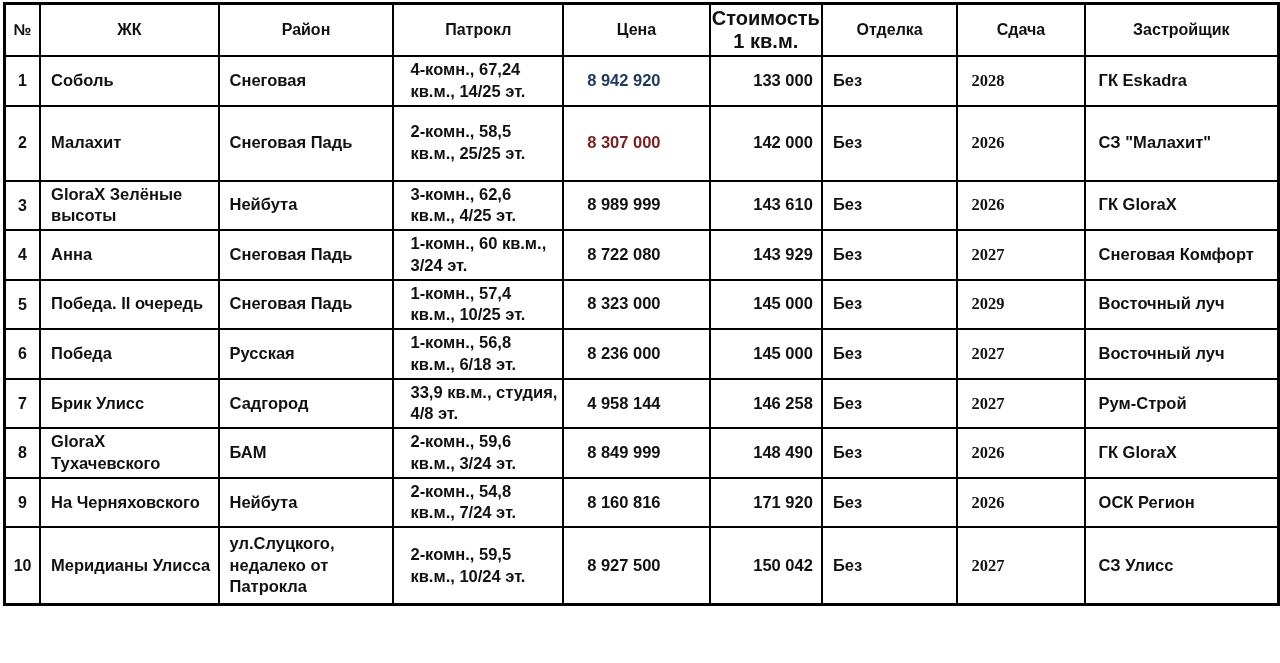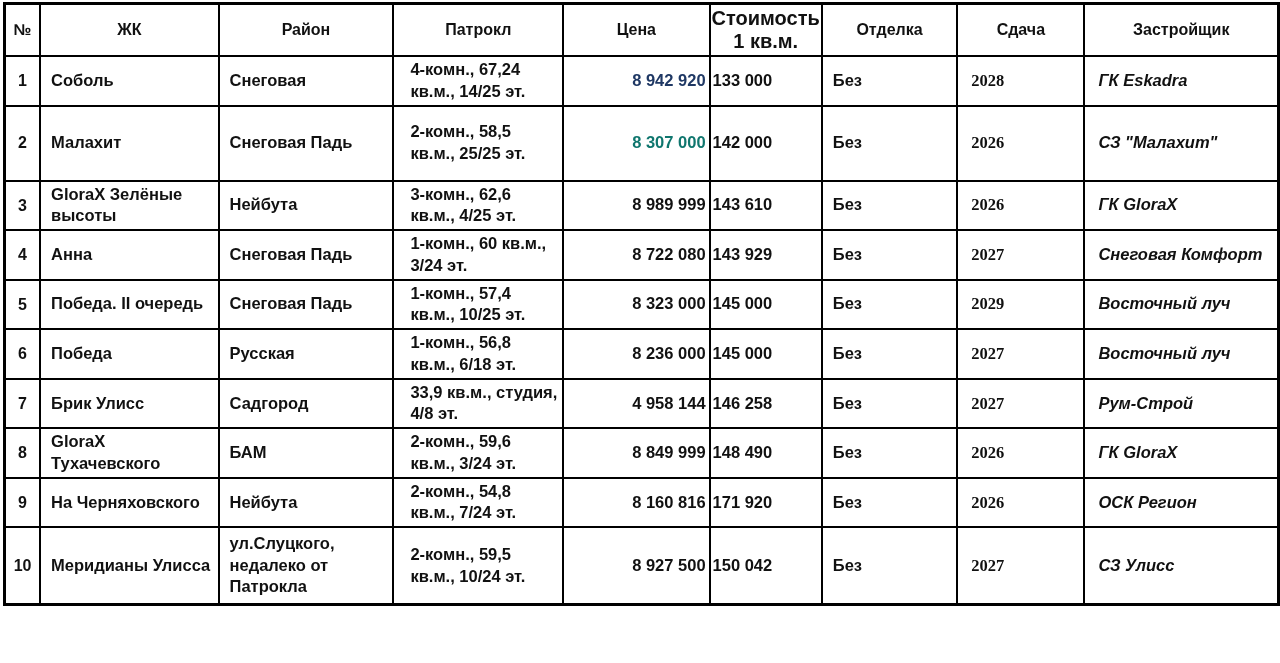--- a/index.html
+++ b/index.html
@@ -49,7 +49,7 @@
     font-size: 16px;
   }
   td.col-apartment { padding-left: 16px; }
-  td.col-price { padding-left: 23px; text-align: right; }
+  td.col-price { padding-left: 23px; }
   td.col-sqm {
     padding-right: 8px;
     padding-left: 2px;

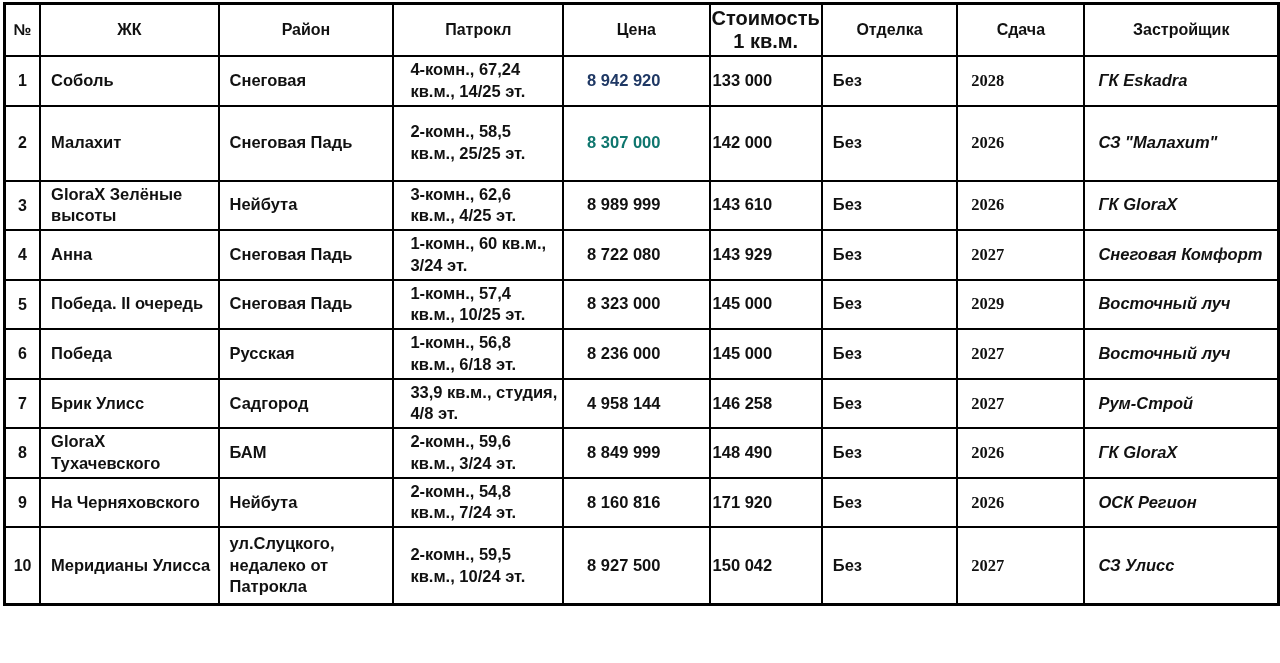--- a/index.html
+++ b/index.html
@@ -51,6 +51,7 @@
   td.col-apartment { padding-left: 16px; }
   td.col-price { padding-left: 23px; }
   td.col-sqm {
+    text-align: right;
     padding-right: 8px;
     padding-left: 2px;
   }

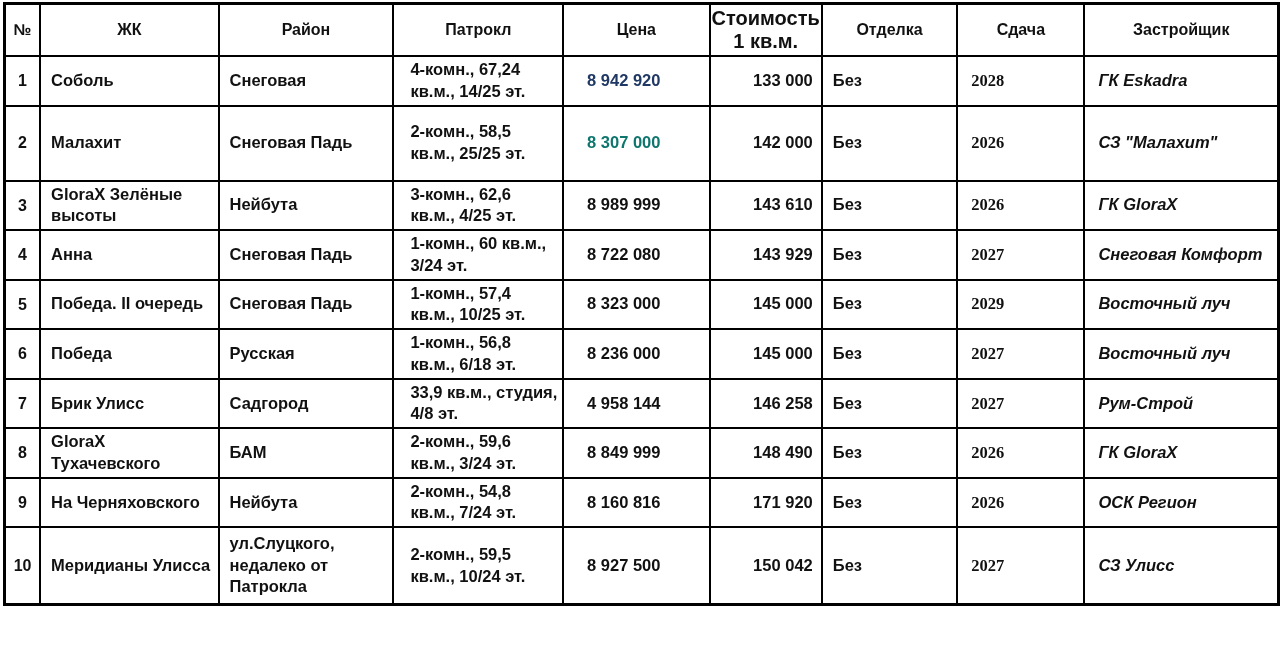--- a/index.html
+++ b/index.html
@@ -56,7 +56,7 @@
     padding-left: 2px;
   }
   td.col-completion { padding-left: 13px; font-family: Liberation Serif, serif; }
-  td.col-developer { padding-left: 13px; font-style: italic; }
+  td.col-developer { padding-left: 13px; }
 </style>
 </head>
 <body>

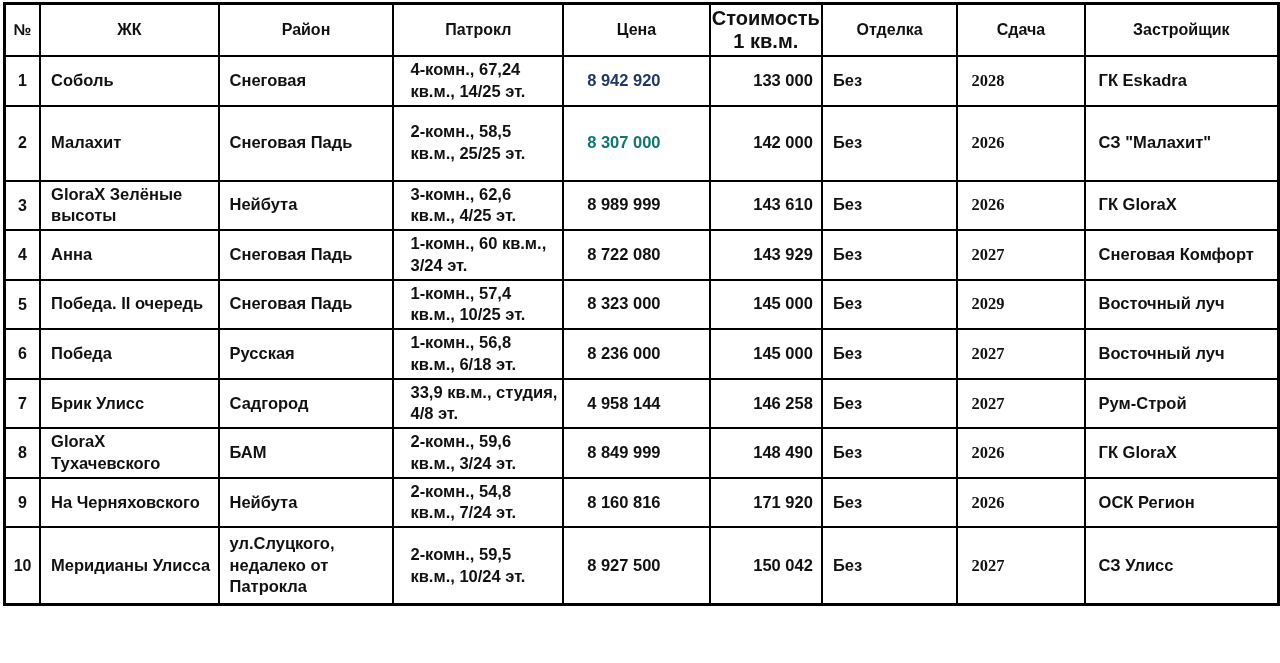--- a/index.html
+++ b/index.html
@@ -106,7 +106,7 @@
           <td class="col-district">Снеговая Падь</td>
           <td class="col-apartment">2-комн., 58,5
 кв.м., 25/25 эт.</td>
-          <td class="col-price" style="color: #0f766e;">8 307 000</td>
+          <td class="col-price" style="color: #7f1d1d;">8 307 000</td>
           <td class="col-sqm">142 000</td>
           <td class="col-finishing">Без</td>
           <td class="col-completion">2026</td>

